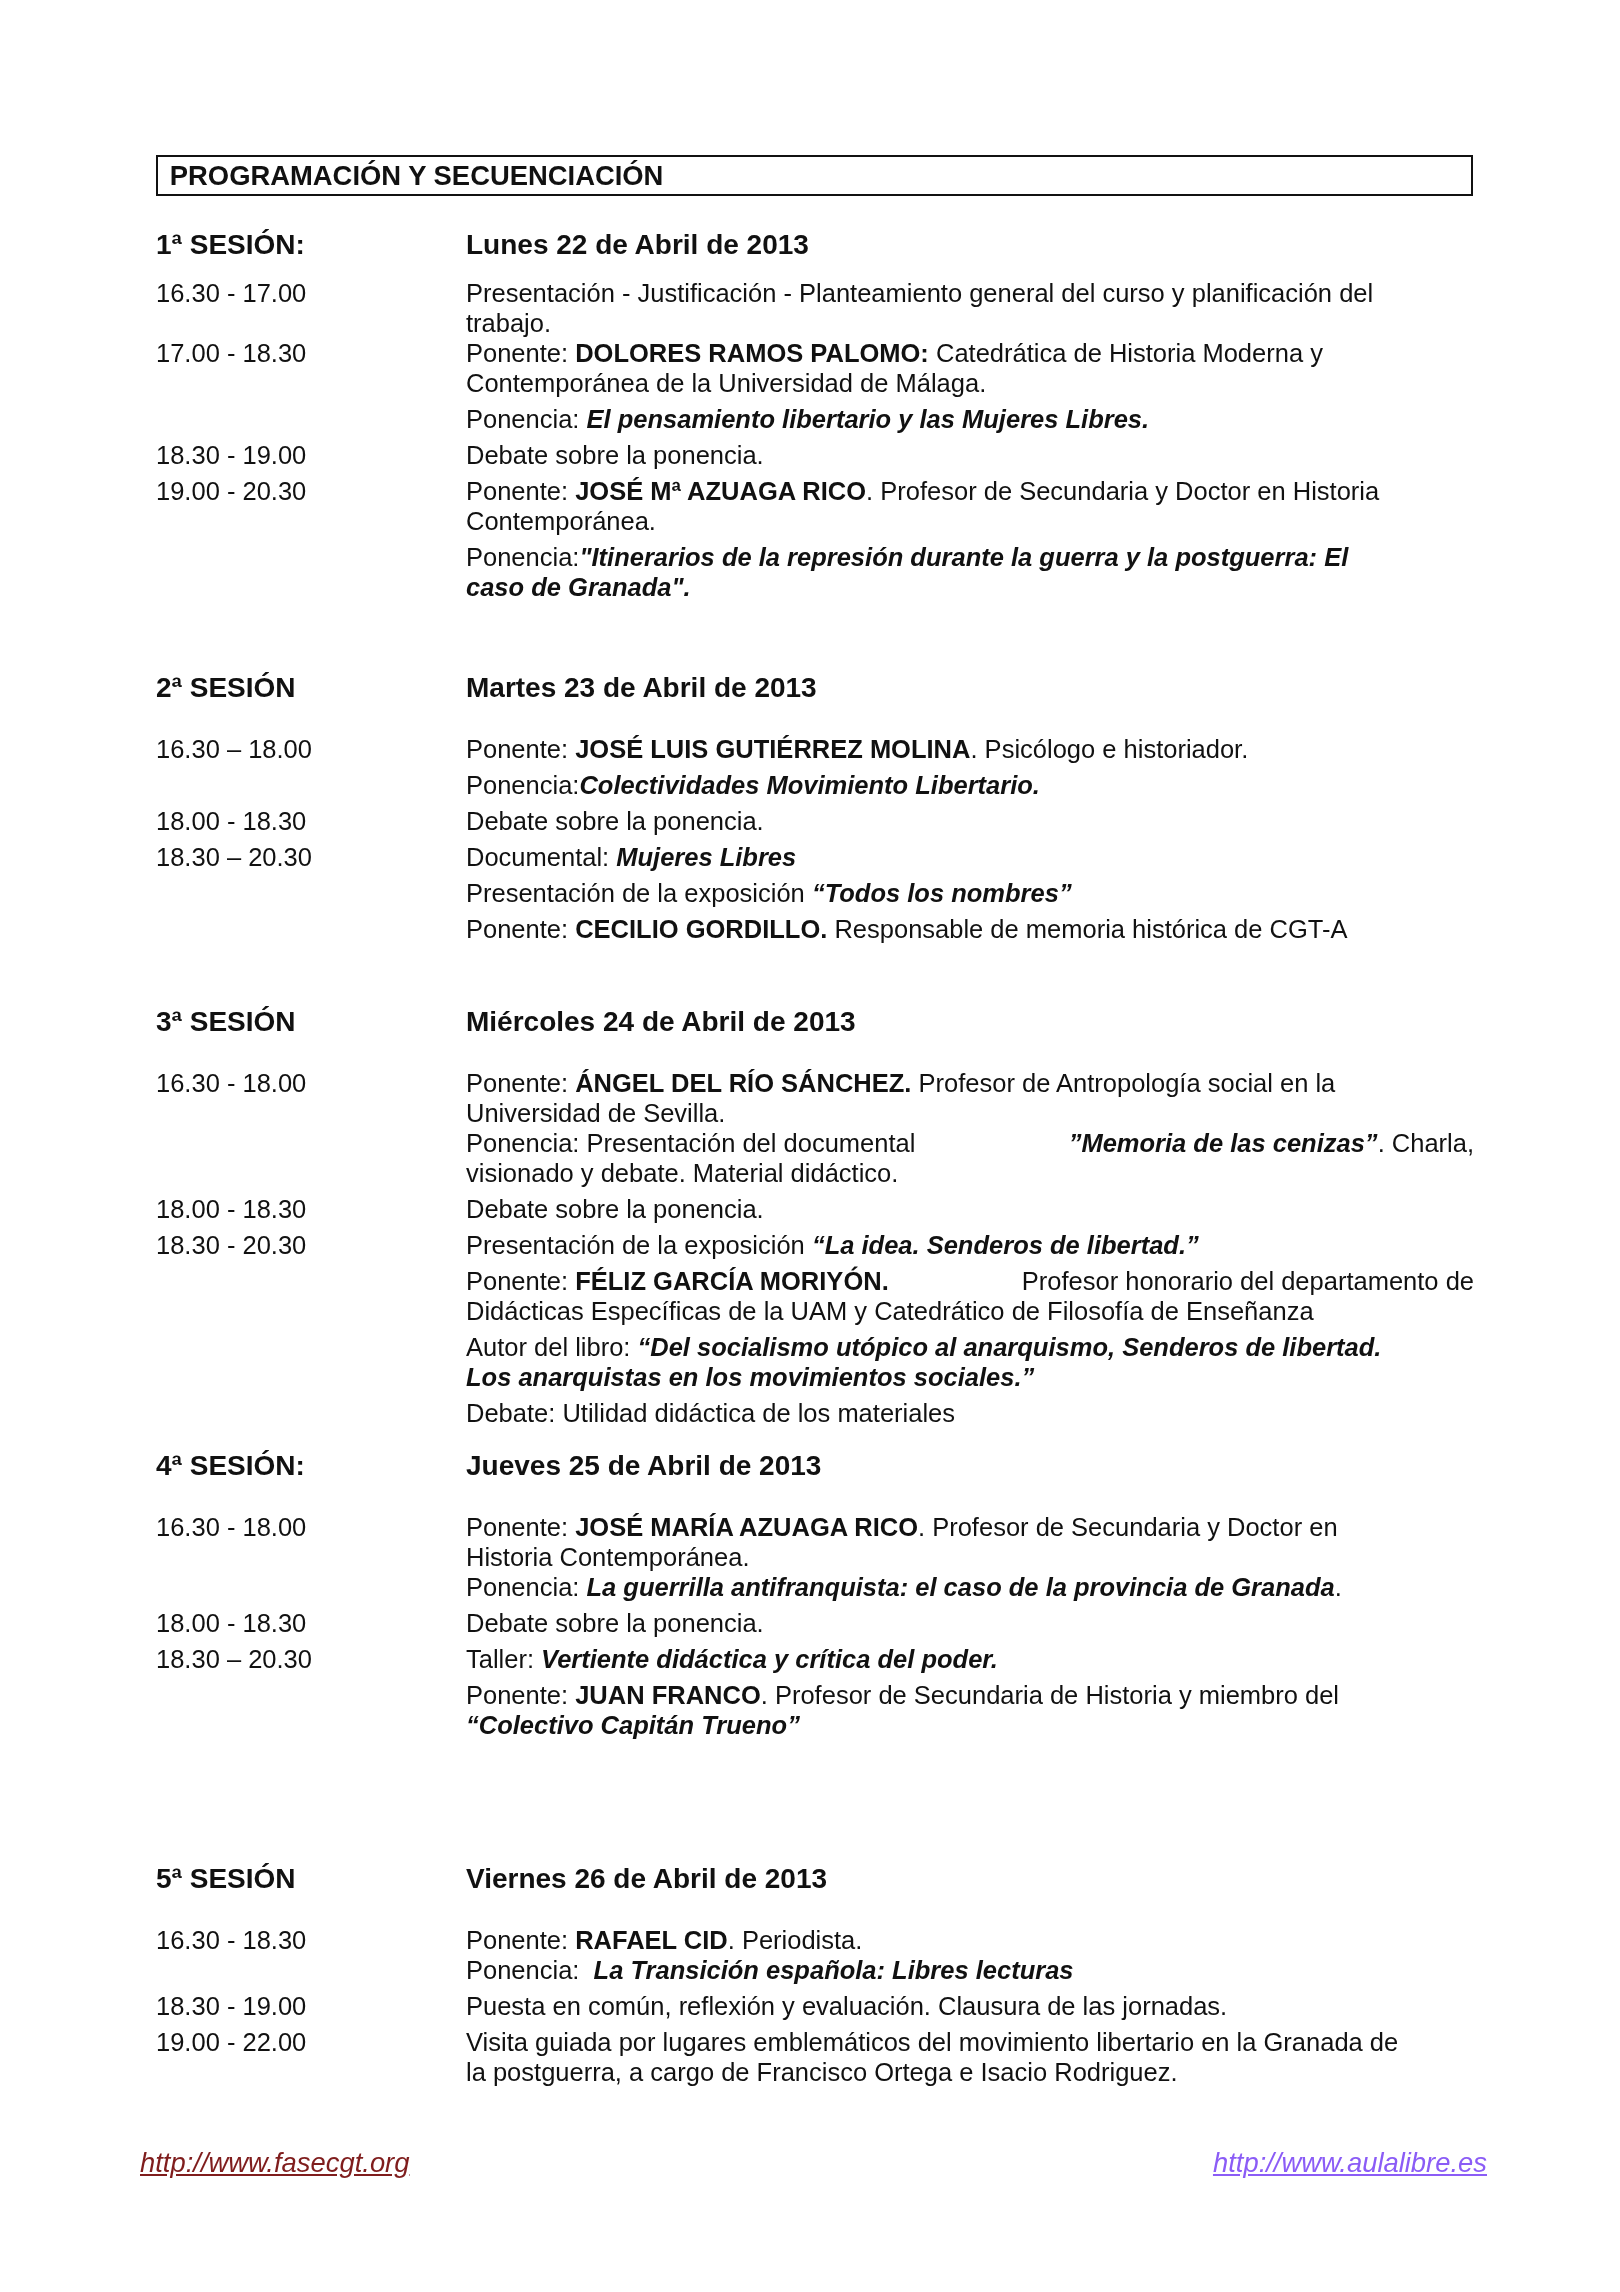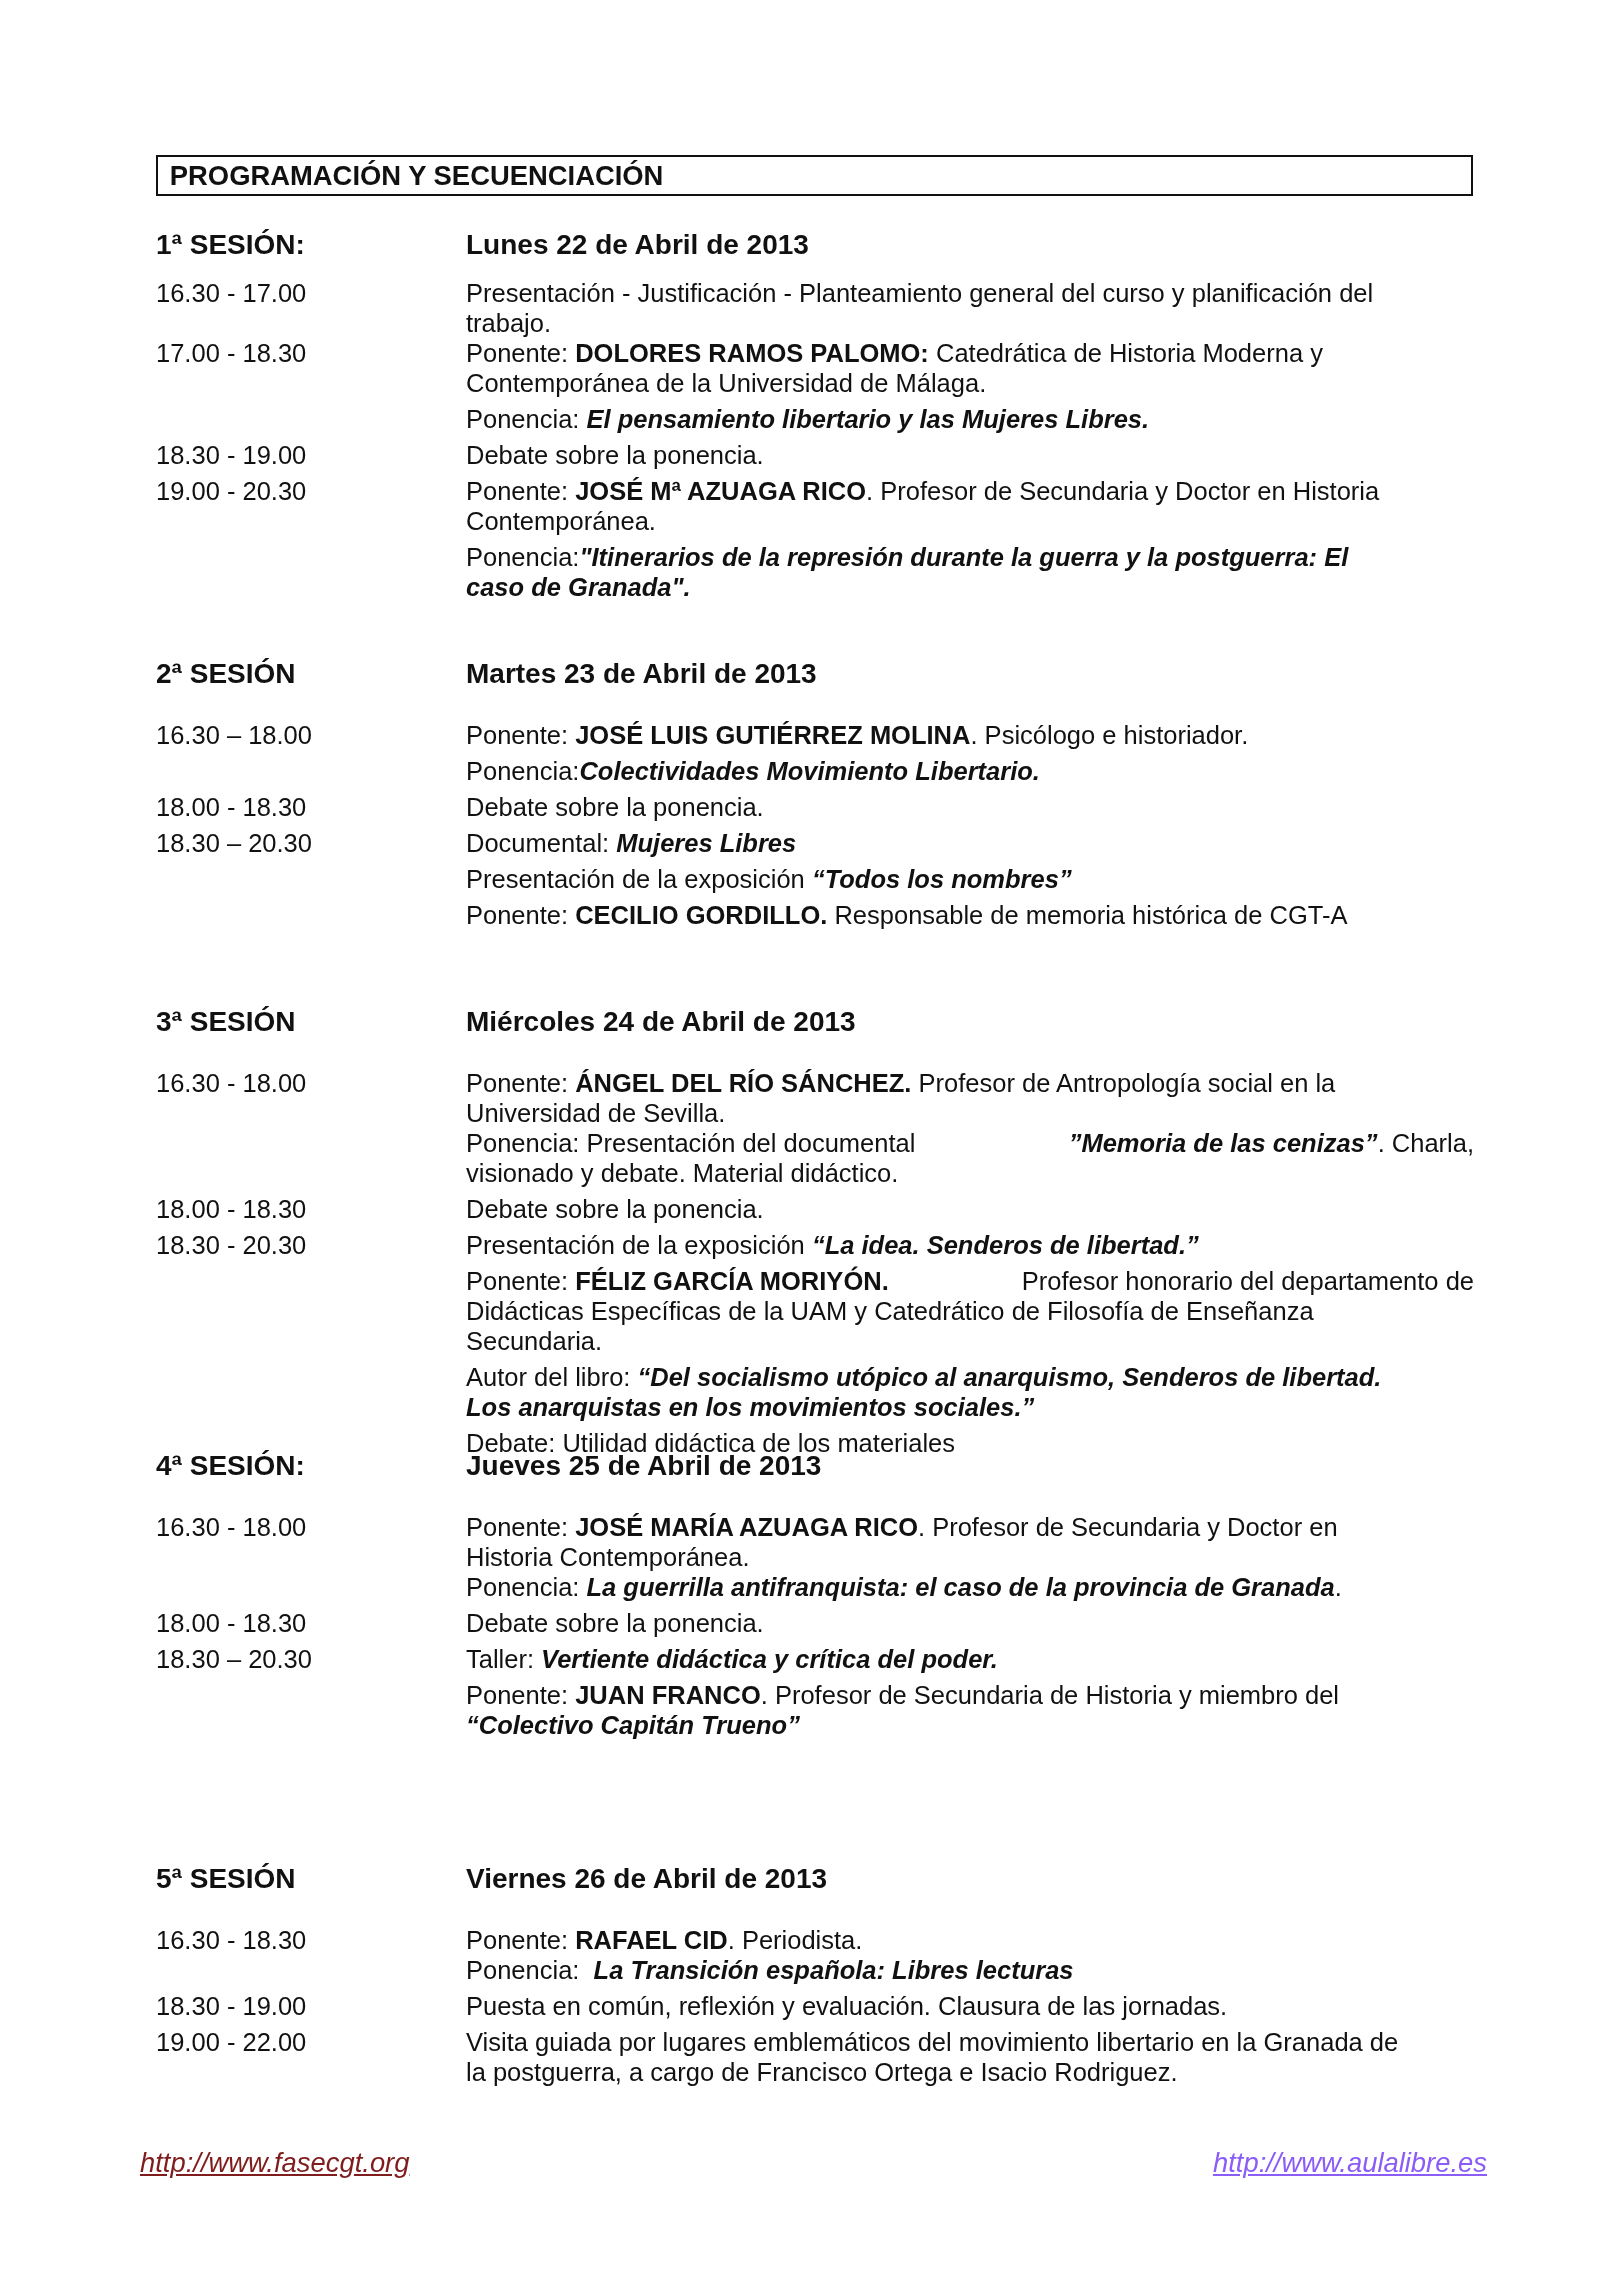--- a/index.html
+++ b/index.html
@@ -68,7 +68,7 @@
   </div>
 </div>
 
-<div class="session" style="top:656px;">
+<div class="session" style="top:670px;">
   <div class="sess-head">
     <span class="num">2ª  SESIÓN</span>
     <span>Martes 23 de Abril de 2013</span>

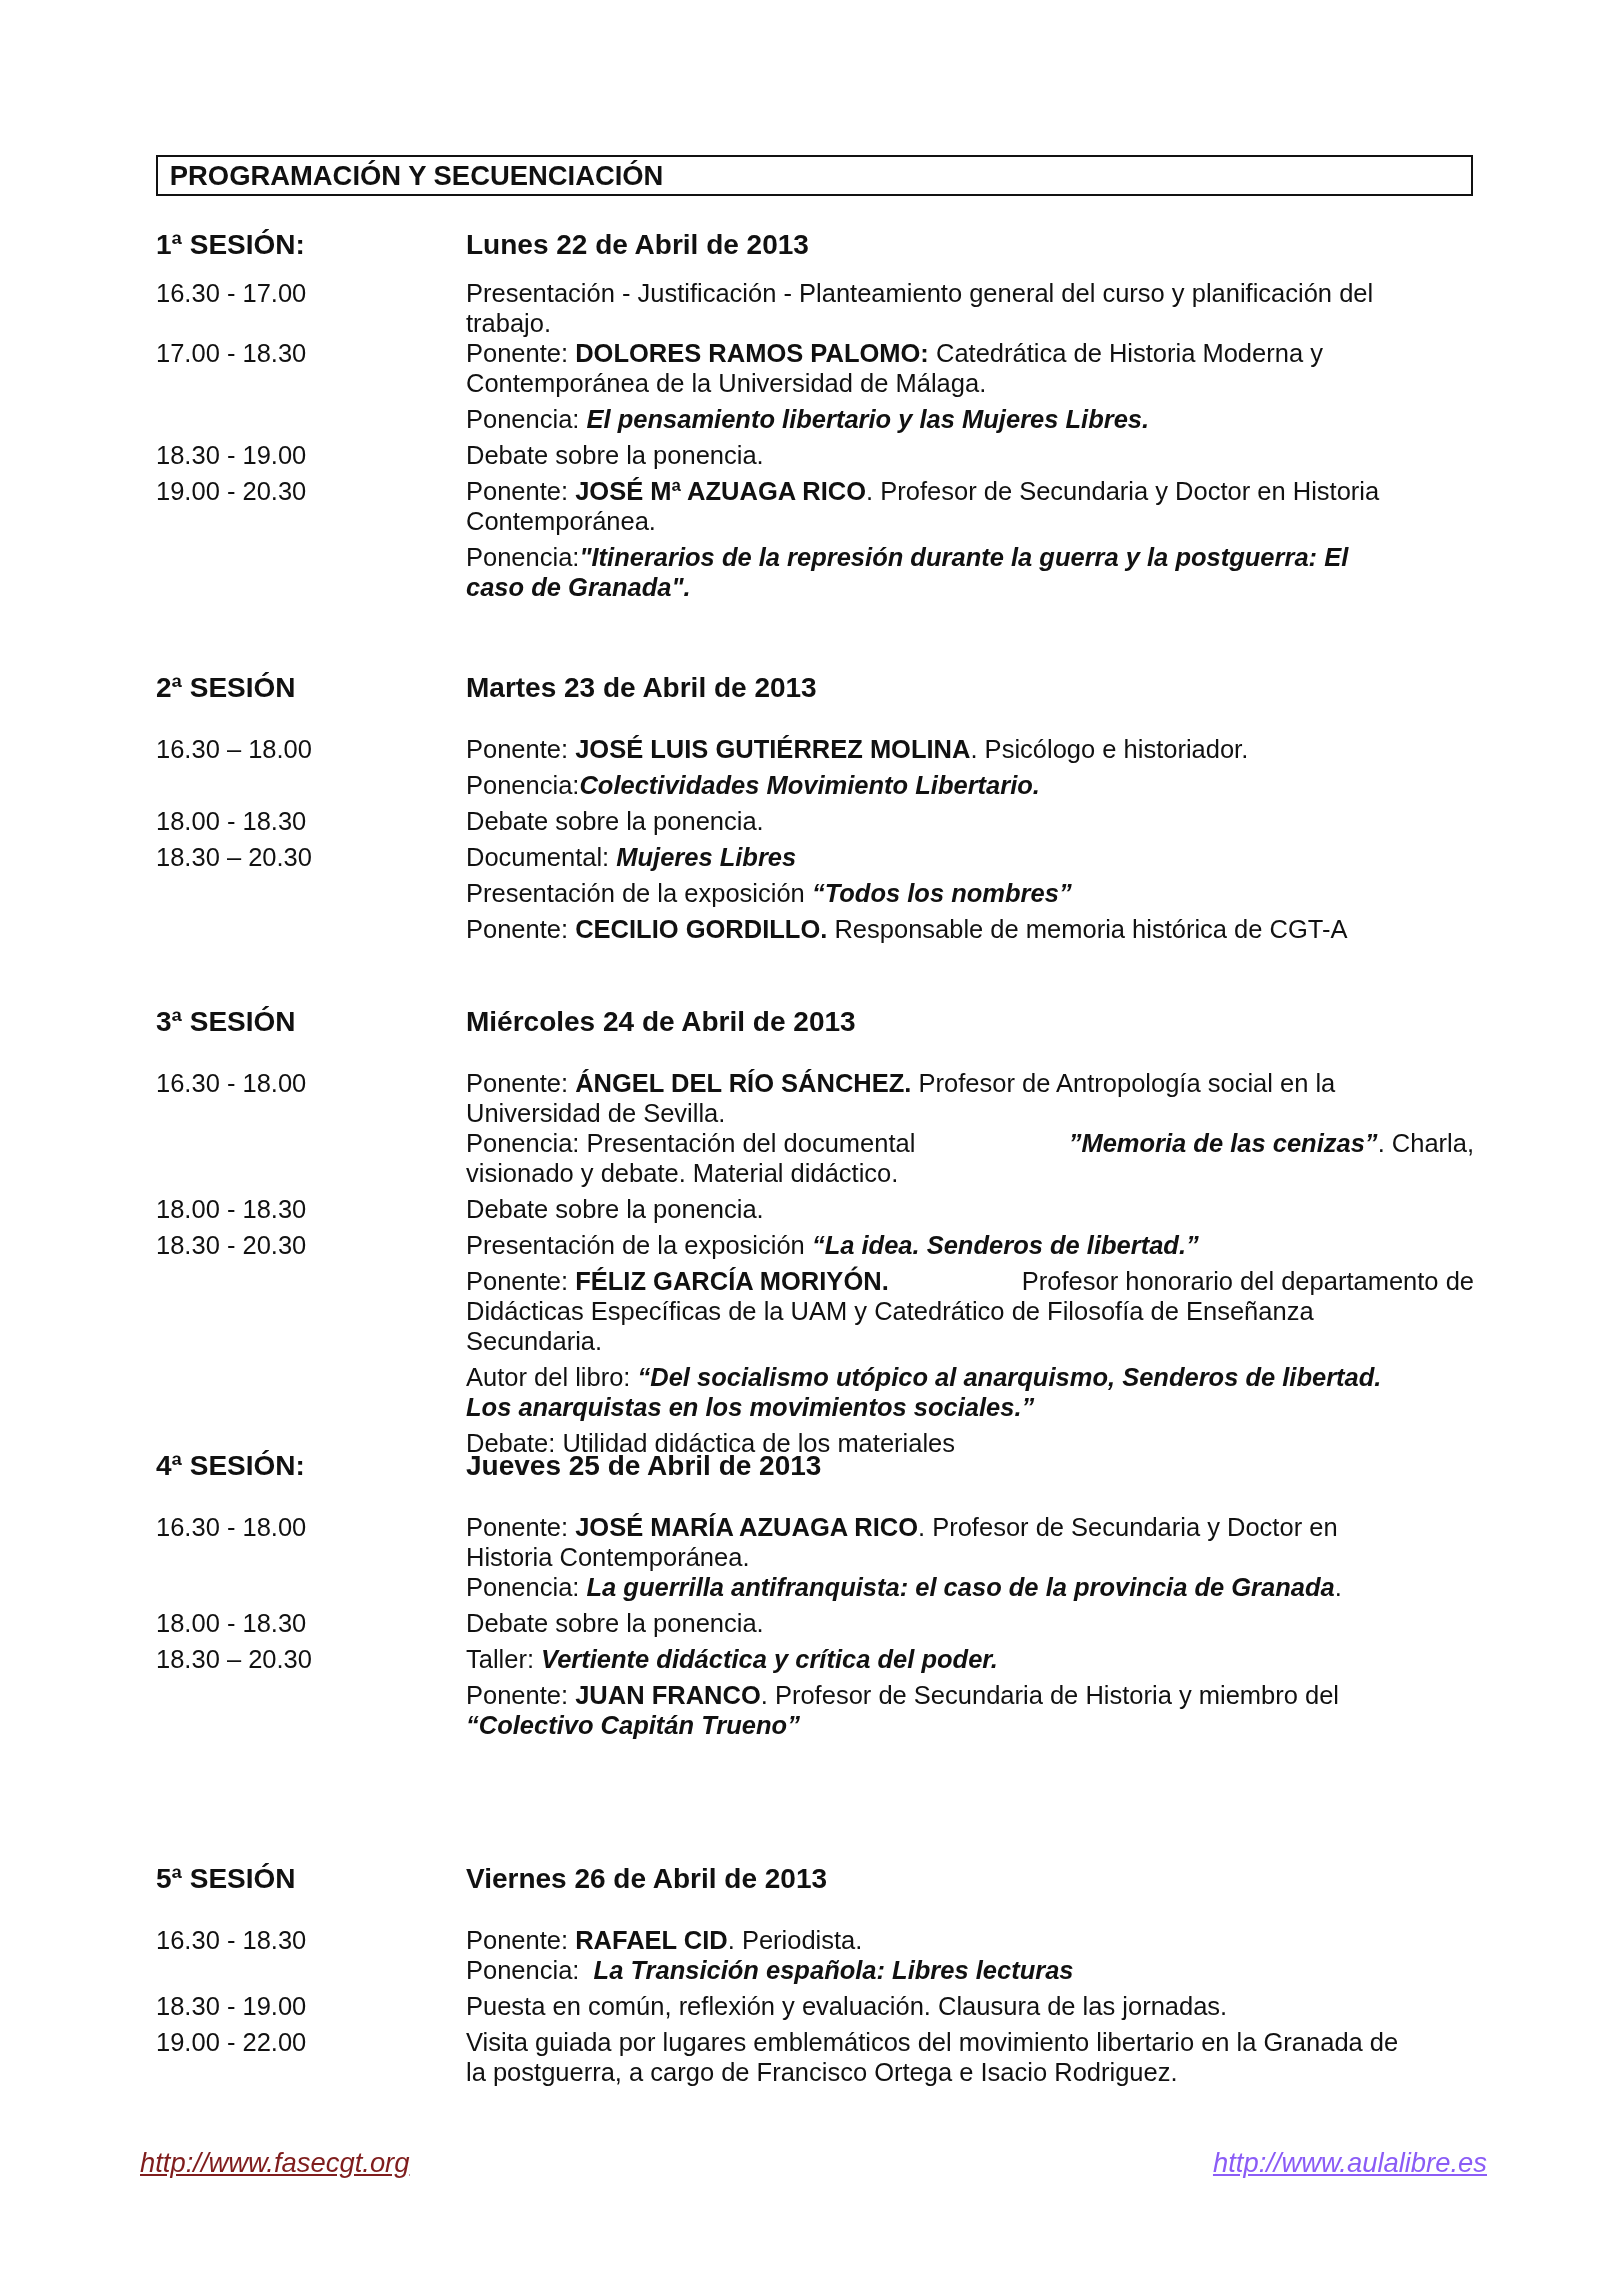--- a/index.html
+++ b/index.html
@@ -124,7 +124,6 @@
           <span> Profesor honorario del departamento de</span>
         </span>
       <span class="line">Didácticas Específicas de la UAM y Catedrático de Filosofía de Enseñanza</span>
-      <span class="line">Secundaria.</span>
       <span class="line gap"><span>Autor del libro: </span><span class="bi">“Del socialismo utópico al anarquismo, Senderos de libertad.</span></span>
       <span class="line bi">Los anarquistas en los movimientos sociales.”</span>
       <span class="line gap">Debate: Utilidad didáctica de los materiales</span>

